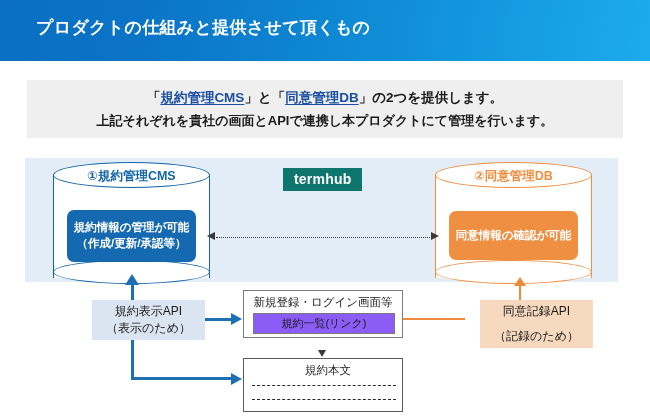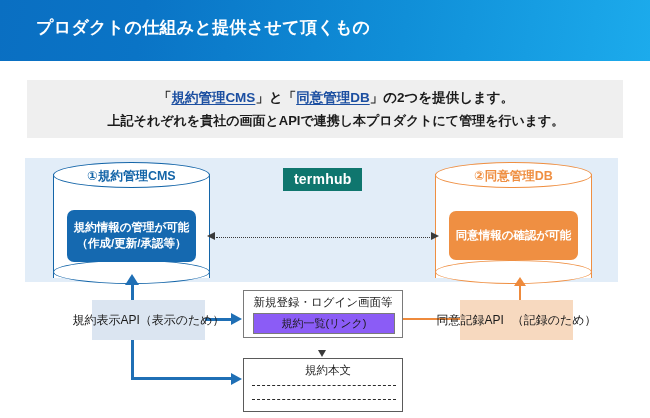--- a/index.html
+++ b/index.html
@@ -48,7 +48,6 @@
     font-weight: bold;
     white-space: nowrap;
     color: #1a1a1a;
-    padding-left: 11px;
   }
   #subtitle-line-1 { top: 9px; }
   #subtitle-line-2 { top: 32px; font-size: 13px; }

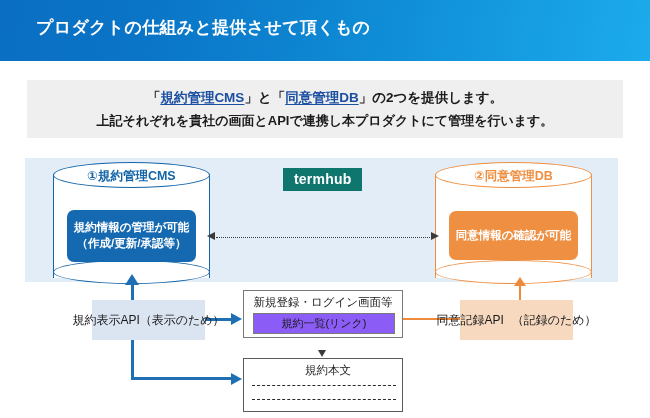--- a/index.html
+++ b/index.html
@@ -173,7 +173,7 @@
   .api-box {
     position: absolute;
     display: flex;
-    flex-direction: row;
+    flex-direction: column;
     align-items: center;
     justify-content: center;
     font-size: 12px;

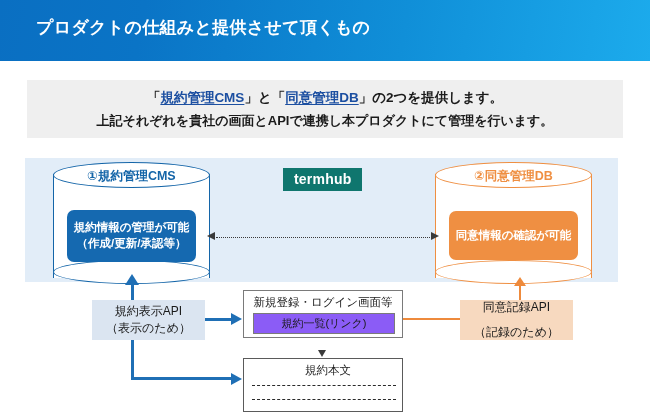--- a/index.html
+++ b/index.html
@@ -187,7 +187,7 @@
     background: #dbe5f1;
   }
   #consent-api-box {
-    left: 460px; top: 300px; width: 113px; height: 40px;
+    left: 480px; top: 300px; width: 113px; height: 48px;
     background: #f7d9bf;
     gap: 8px;
   }

